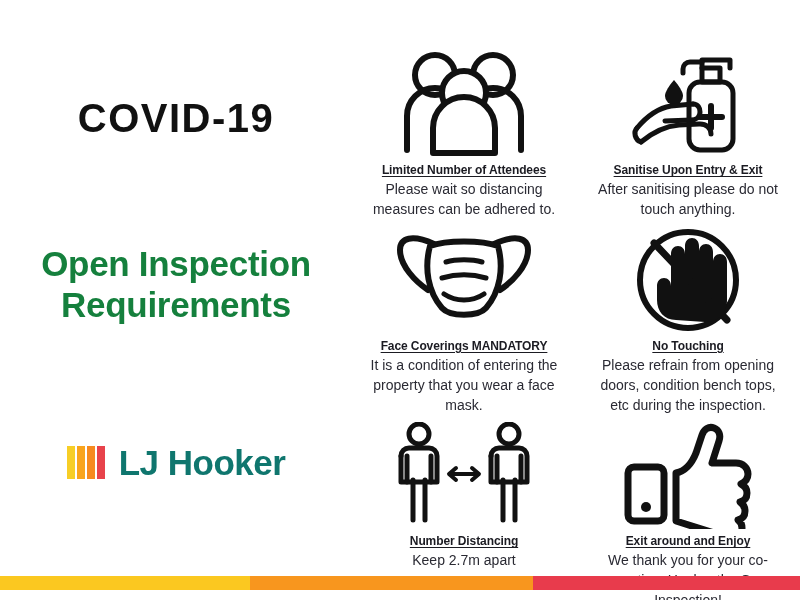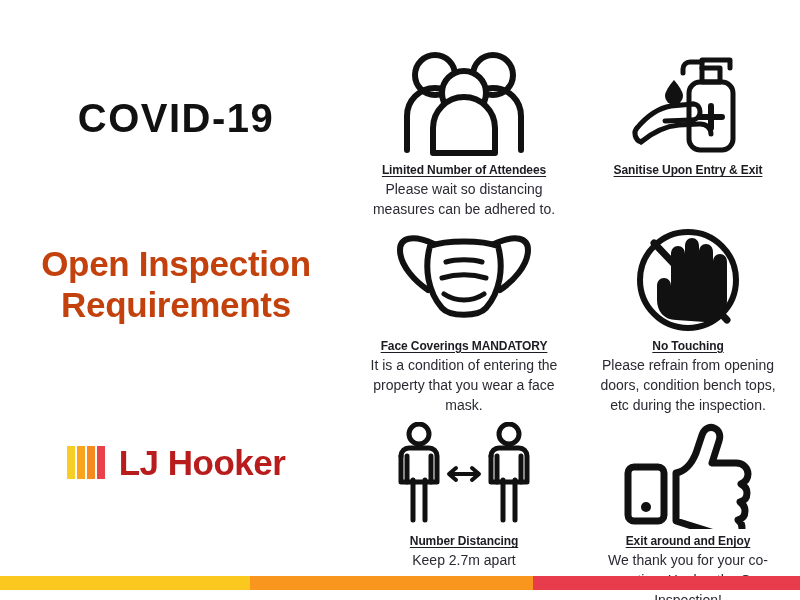--- a/index.html
+++ b/index.html
@@ -201,6 +201,7 @@
         </svg>
       </div>
       <div class="cell-heading">Sanitise Upon Entry &amp; Exit</div>
+      <div class="cell-body">After sanitising please do not touch anything.</div>
     </div>
 
     <div class="cell">

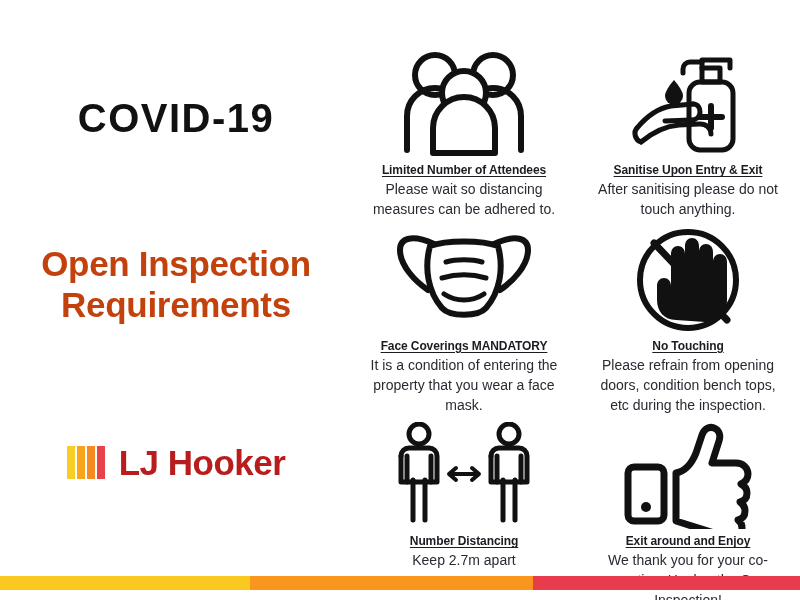--- a/index.html
+++ b/index.html
@@ -145,7 +145,7 @@
 
     <div id="covid-title" style="color: rgb(17, 17, 17);">COVID-19</div>
 
-    <div id="headline-block" style="color: #c2410c;">
+    <div id="headline-block" style="color: #15803d;">
       <span class="hl-line">Open Inspection</span>
       <span class="hl-line">Requirements</span>
     </div>

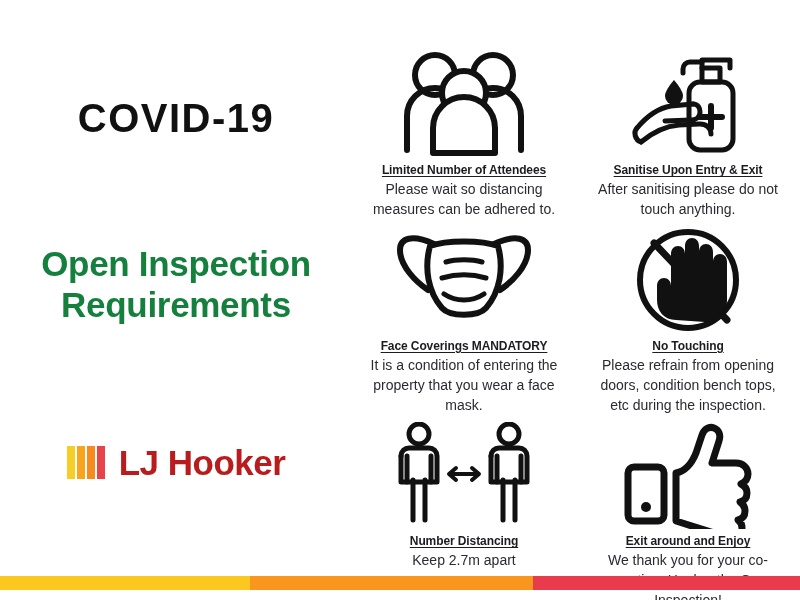--- a/index.html
+++ b/index.html
@@ -76,7 +76,7 @@
   #logo-wordmark {
     font-size: 35px;
     font-weight: bold;
-    color: #b91c1c;
+    color: #0f766e;
     letter-spacing: -0.5px;
     line-height: 1;
   }

